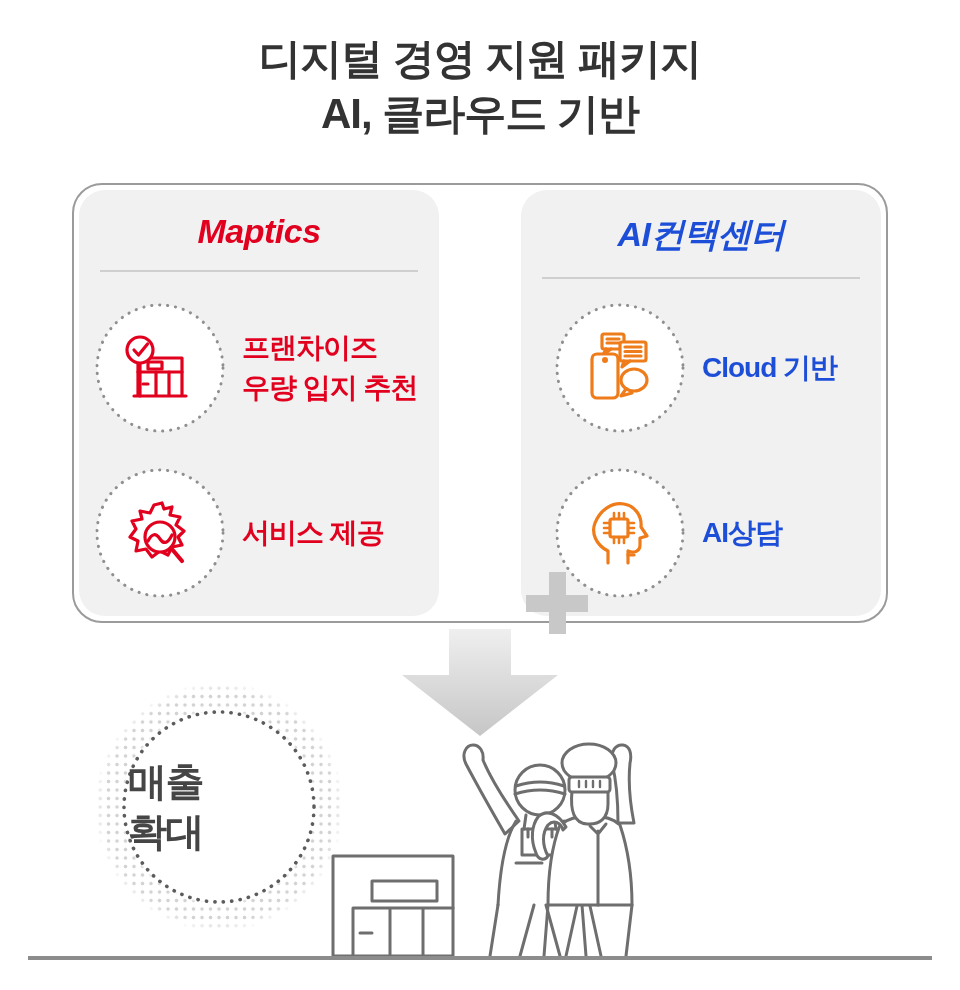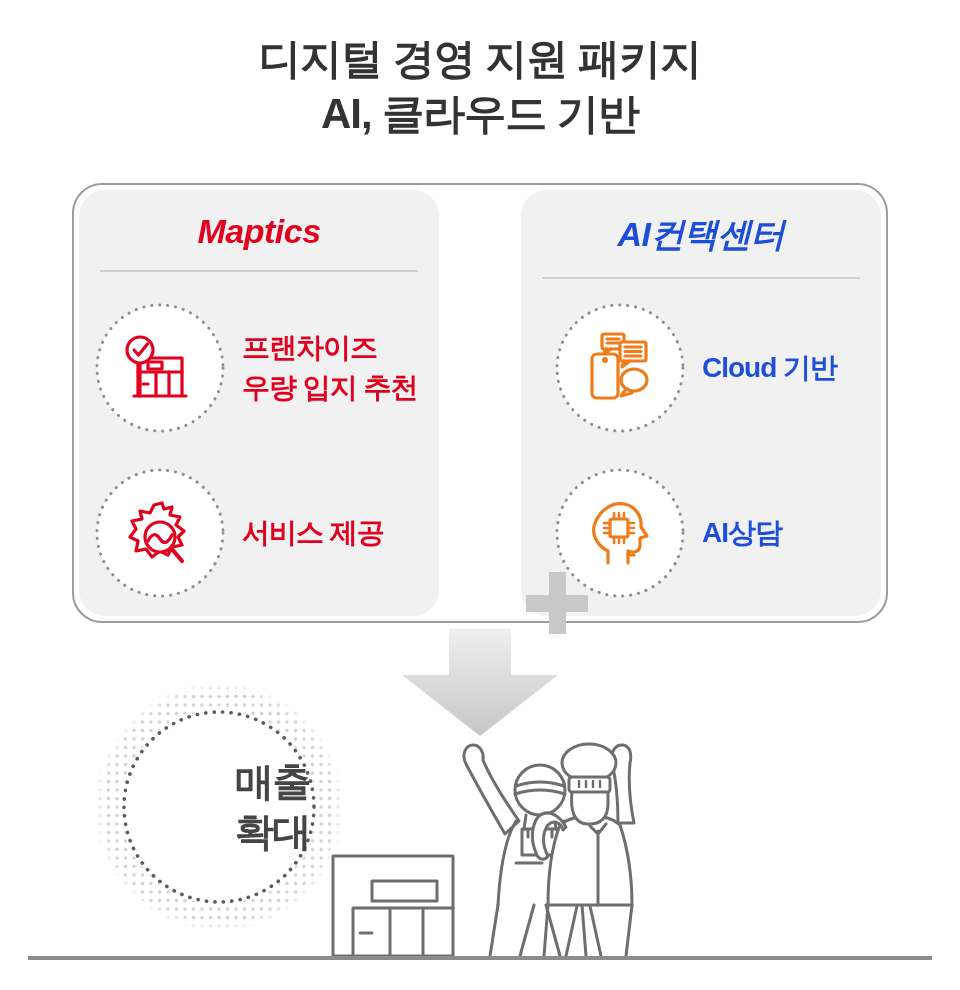--- a/index.html
+++ b/index.html
@@ -44,7 +44,7 @@
         mask-image:radial-gradient(circle closest-side,transparent 0 76%,#000 79% 92%,rgba(0,0,0,0.35) 97%,transparent 100%);}
   .ring{position:absolute;inset:0;}
   .result-inner{position:absolute;left:34px;top:34px;width:182px;height:182px;border-radius:50%;
-                background:#fff;display:flex;flex-direction:column;align-items:flex-end;justify-content:center;
+                background:#fff;display:flex;flex-direction:column;align-items:flex-start;justify-content:center;
                 font-size:39px;font-weight:800;color:#454545;line-height:1.28;letter-spacing:-1.5px;text-align:center;}
   .result-inner span{display:block;}
 

